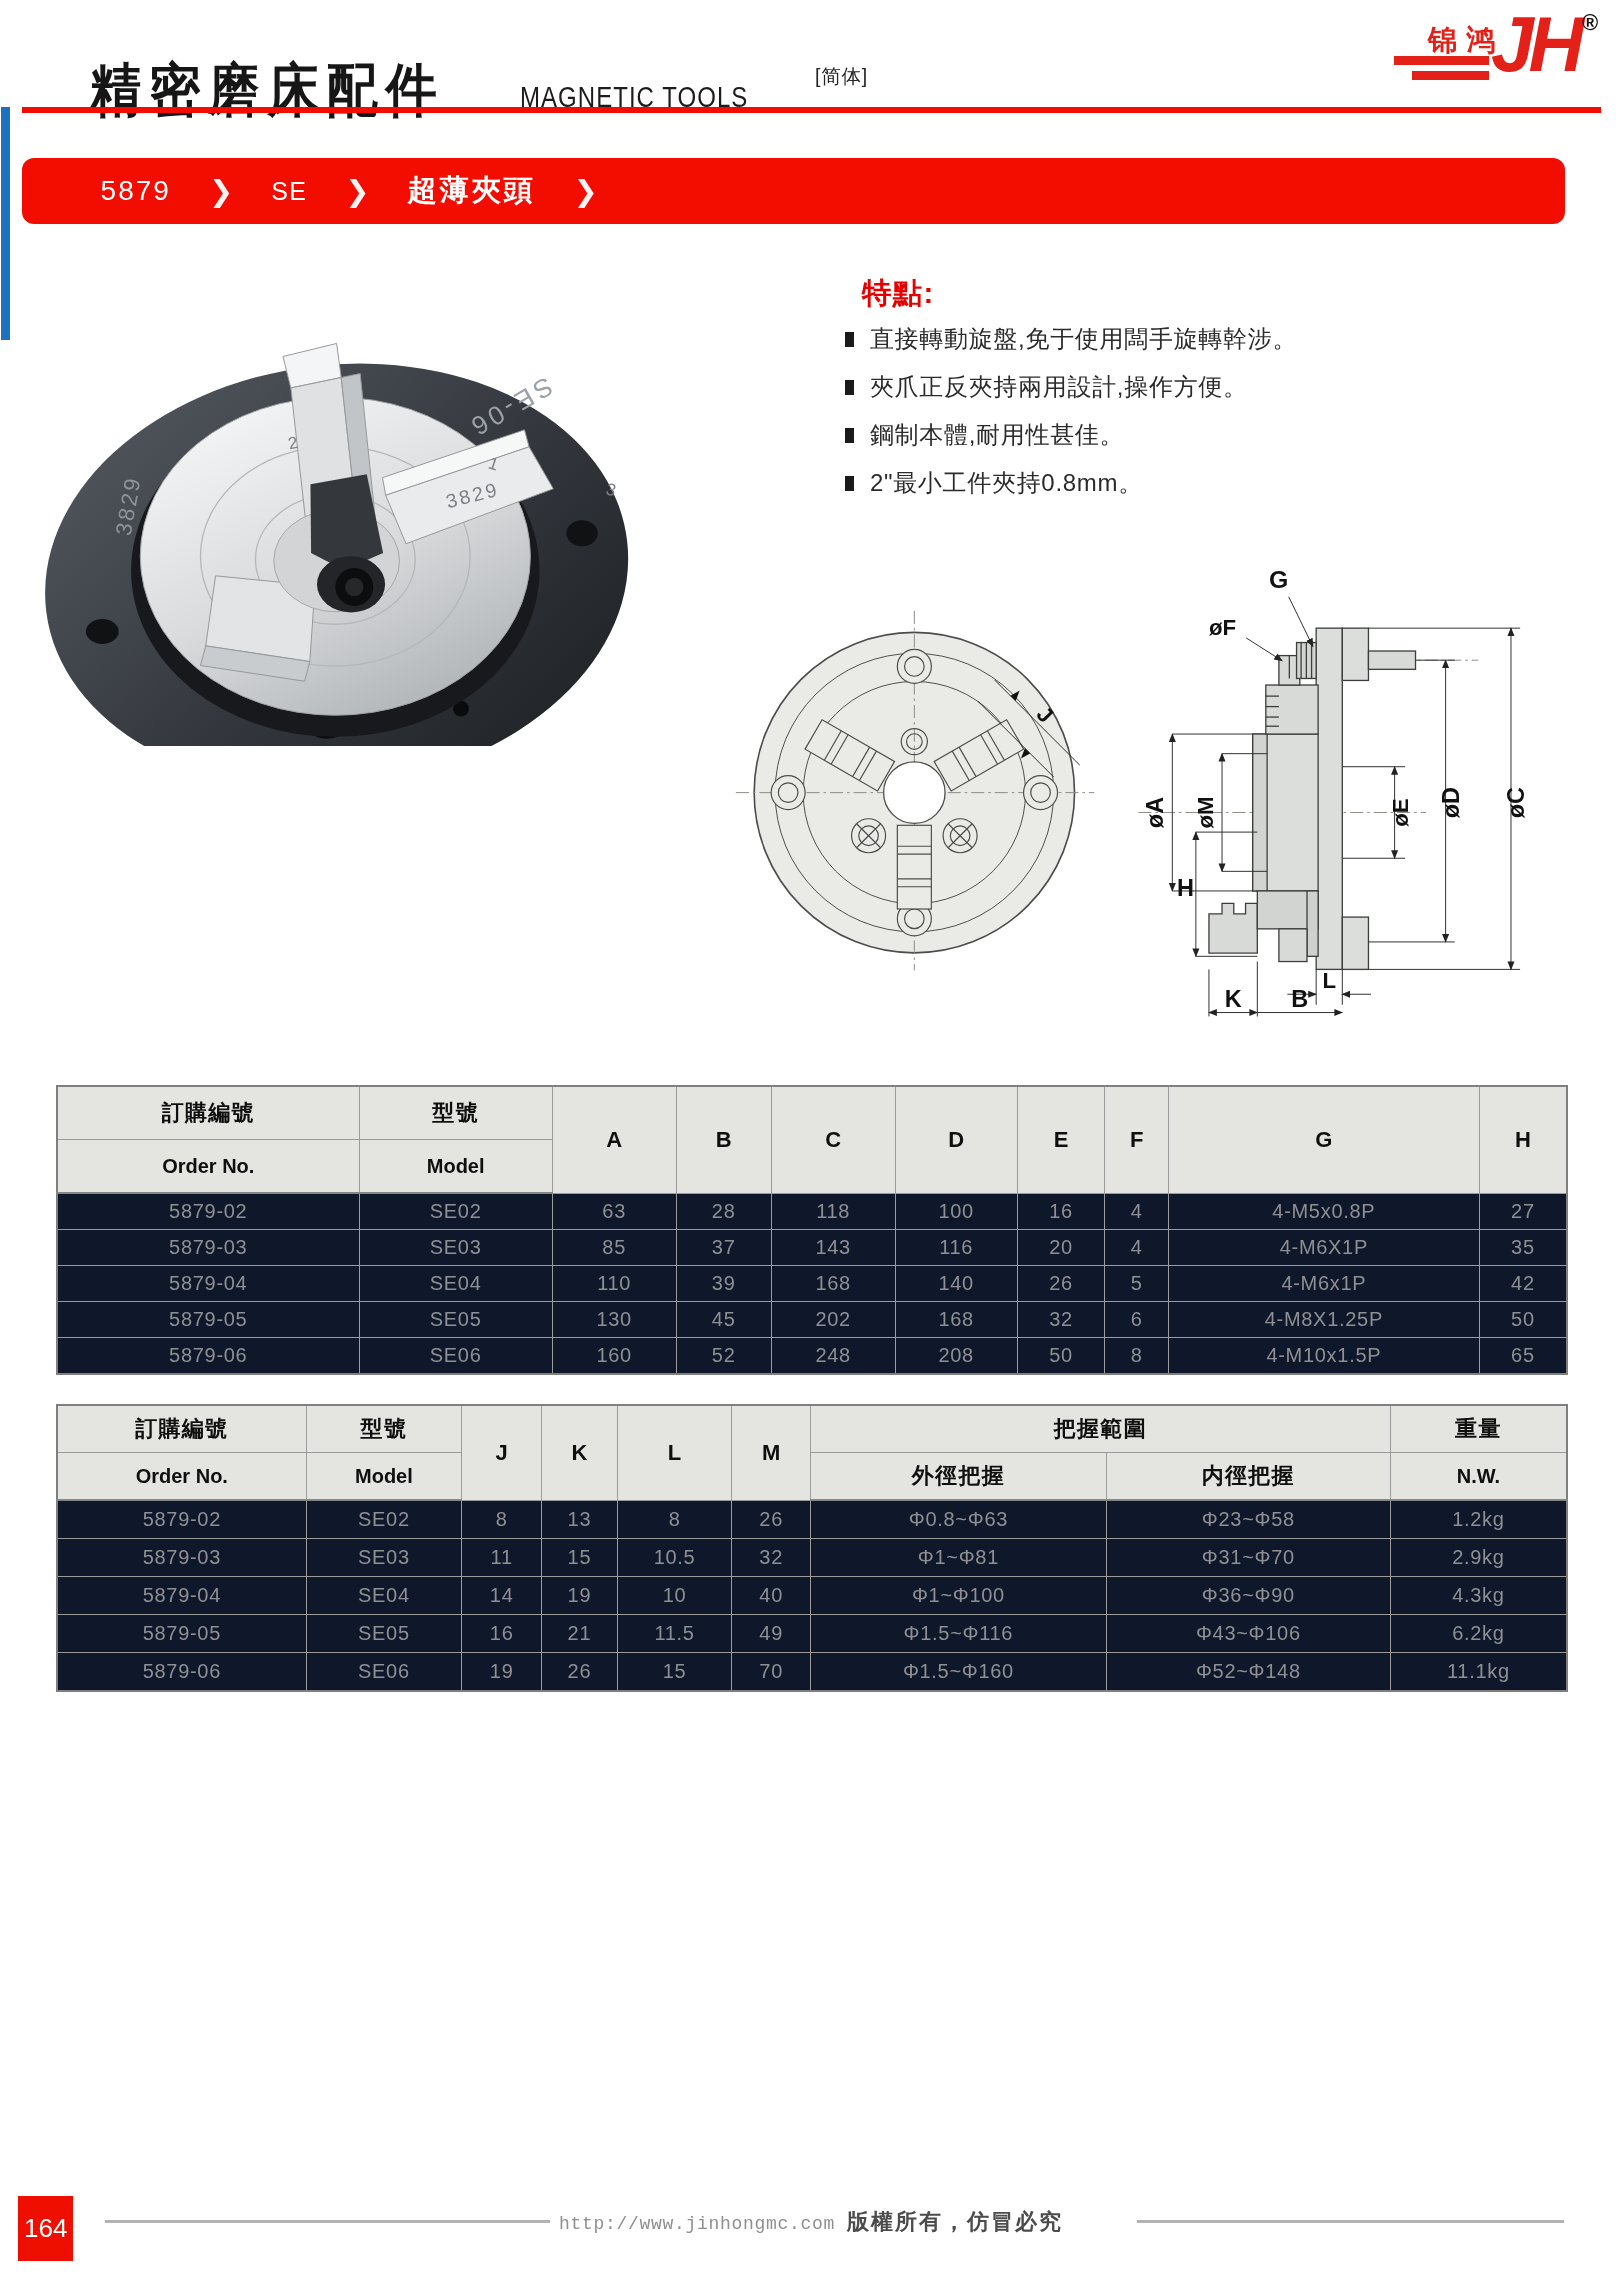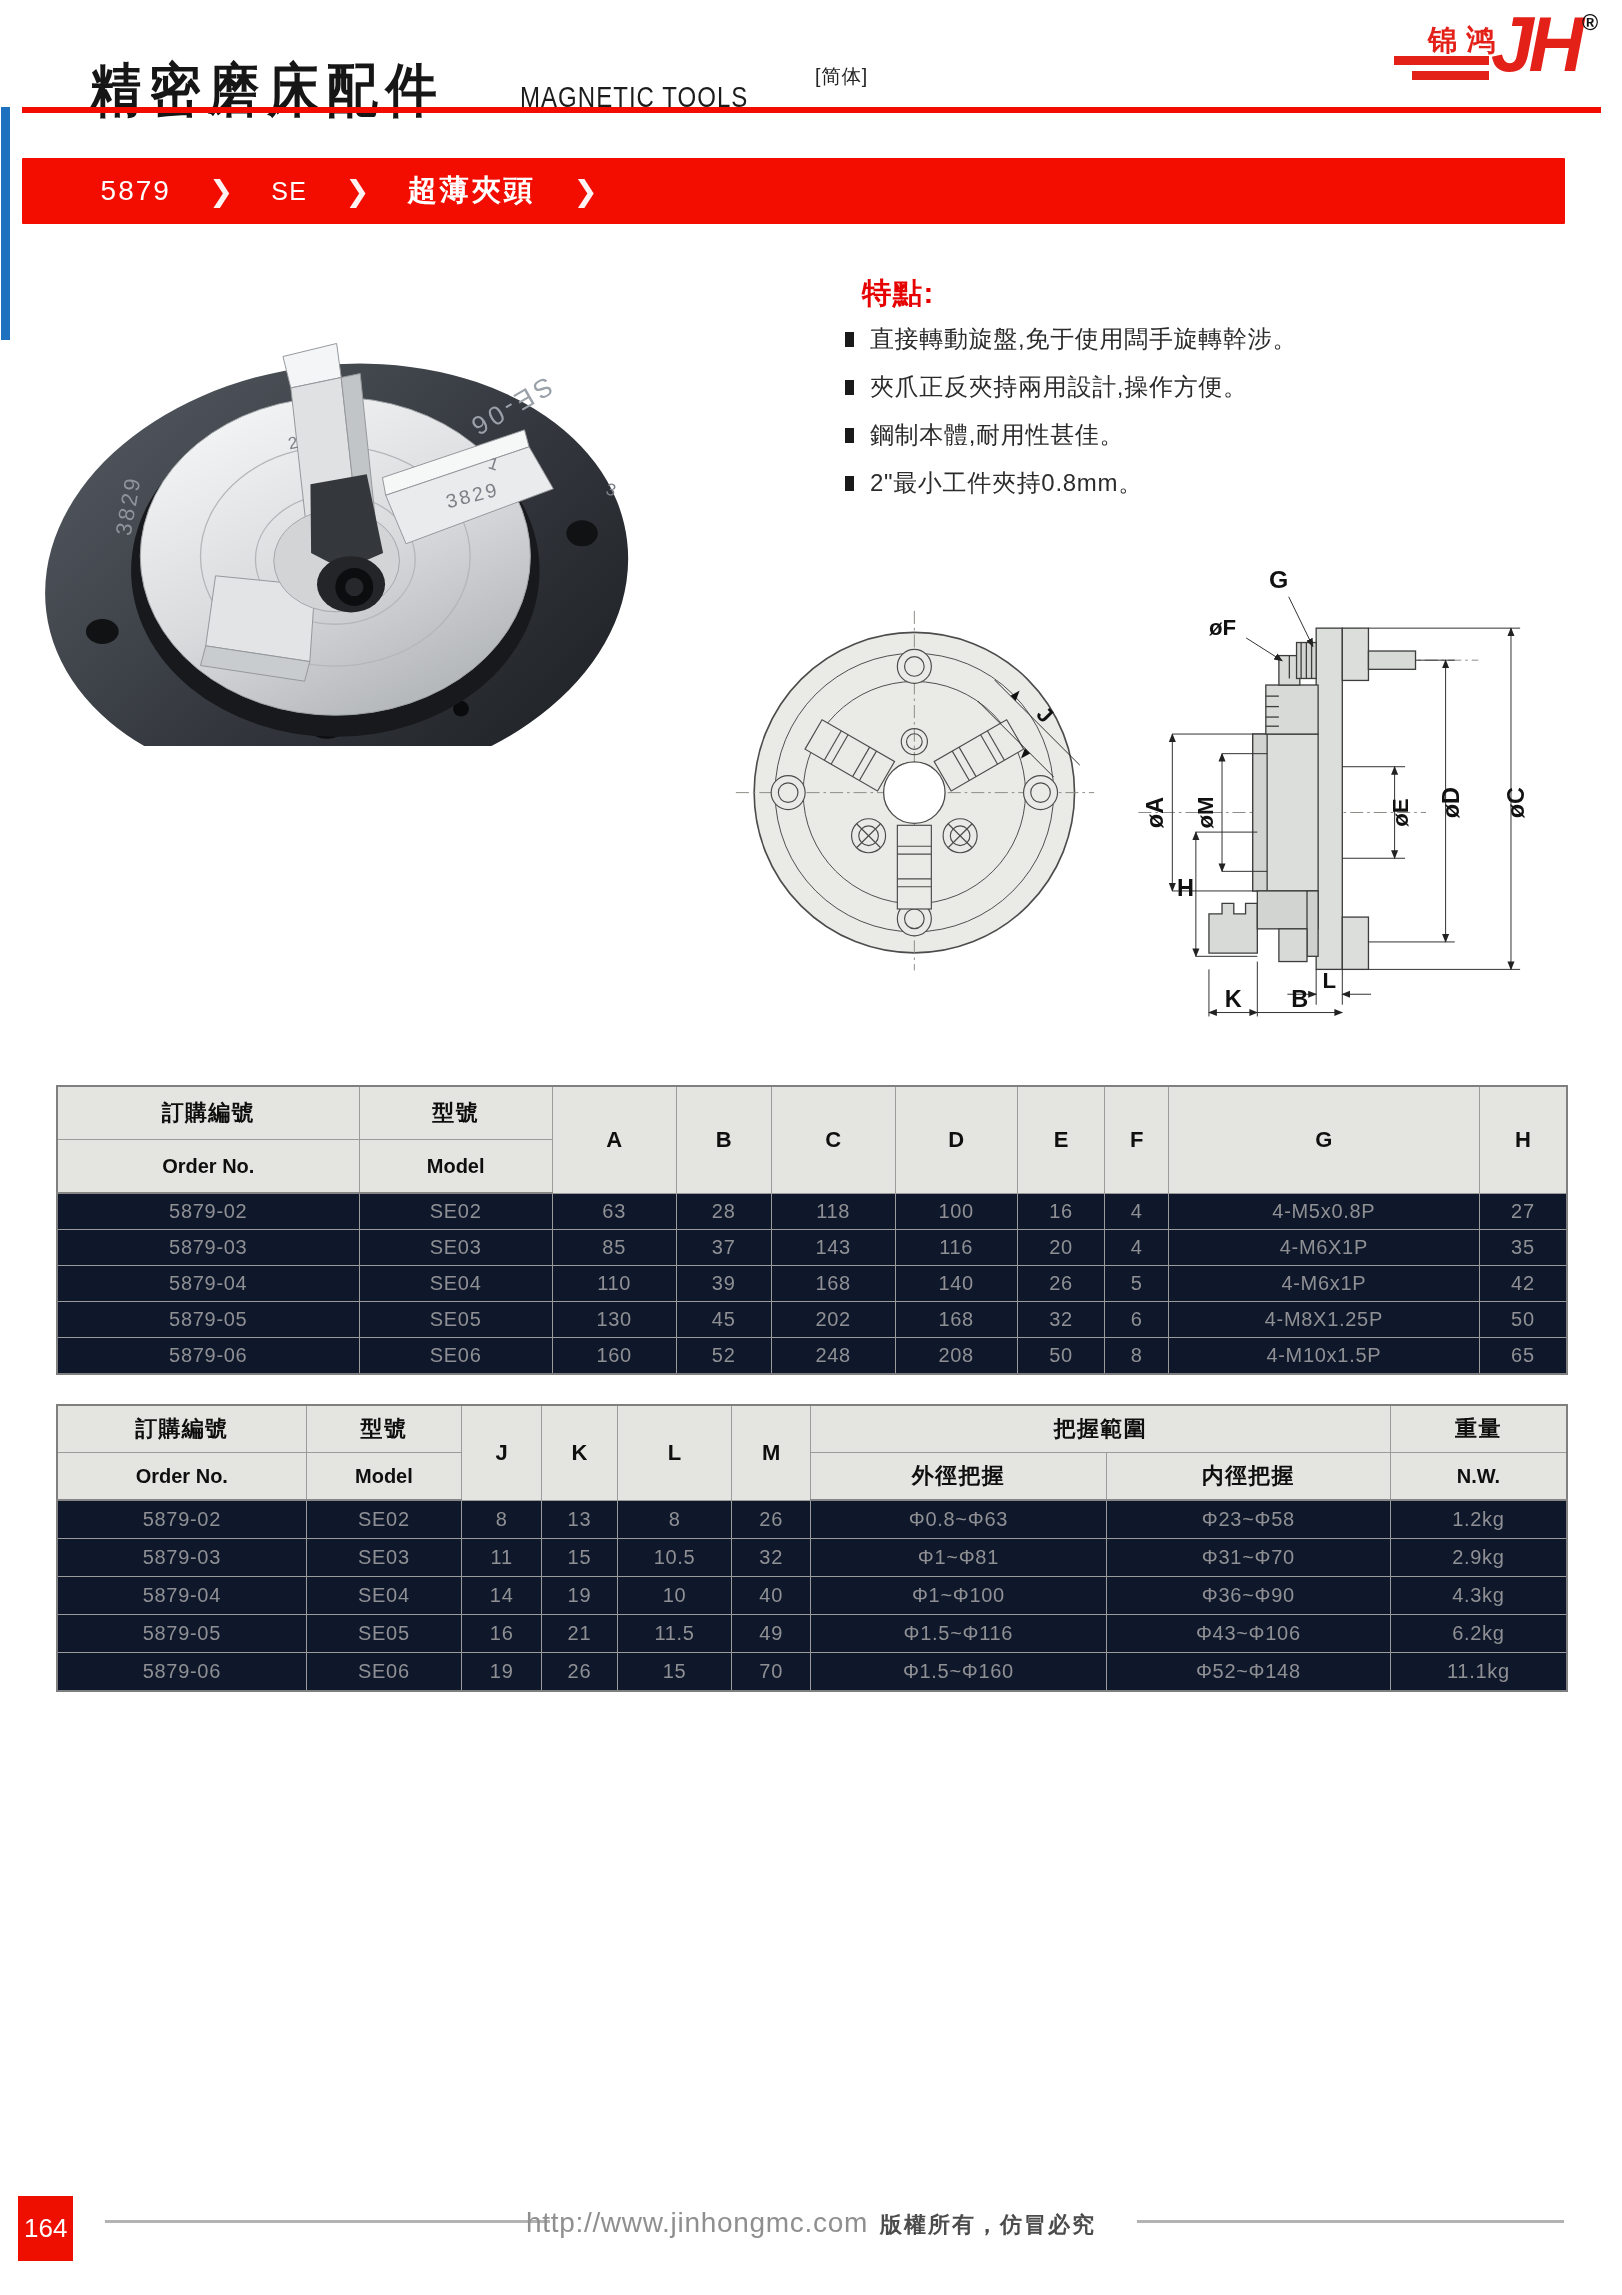--- a/index.html
+++ b/index.html
@@ -31,7 +31,7 @@
 
   
   .crumb{
-    left:21.6px;top:158px;width:1543px;height:66px;background:#f20d00;border-radius:1px;
+    left:21.6px;top:158px;width:1543px;height:66px;background:#f20d00;border-radius:12px;
     display:flex;align-items:center;color:#fff;padding-left:79px;box-sizing:border-box;
   }
   .crumb .num{font-size:28px;font-weight:300;letter-spacing:2px;}

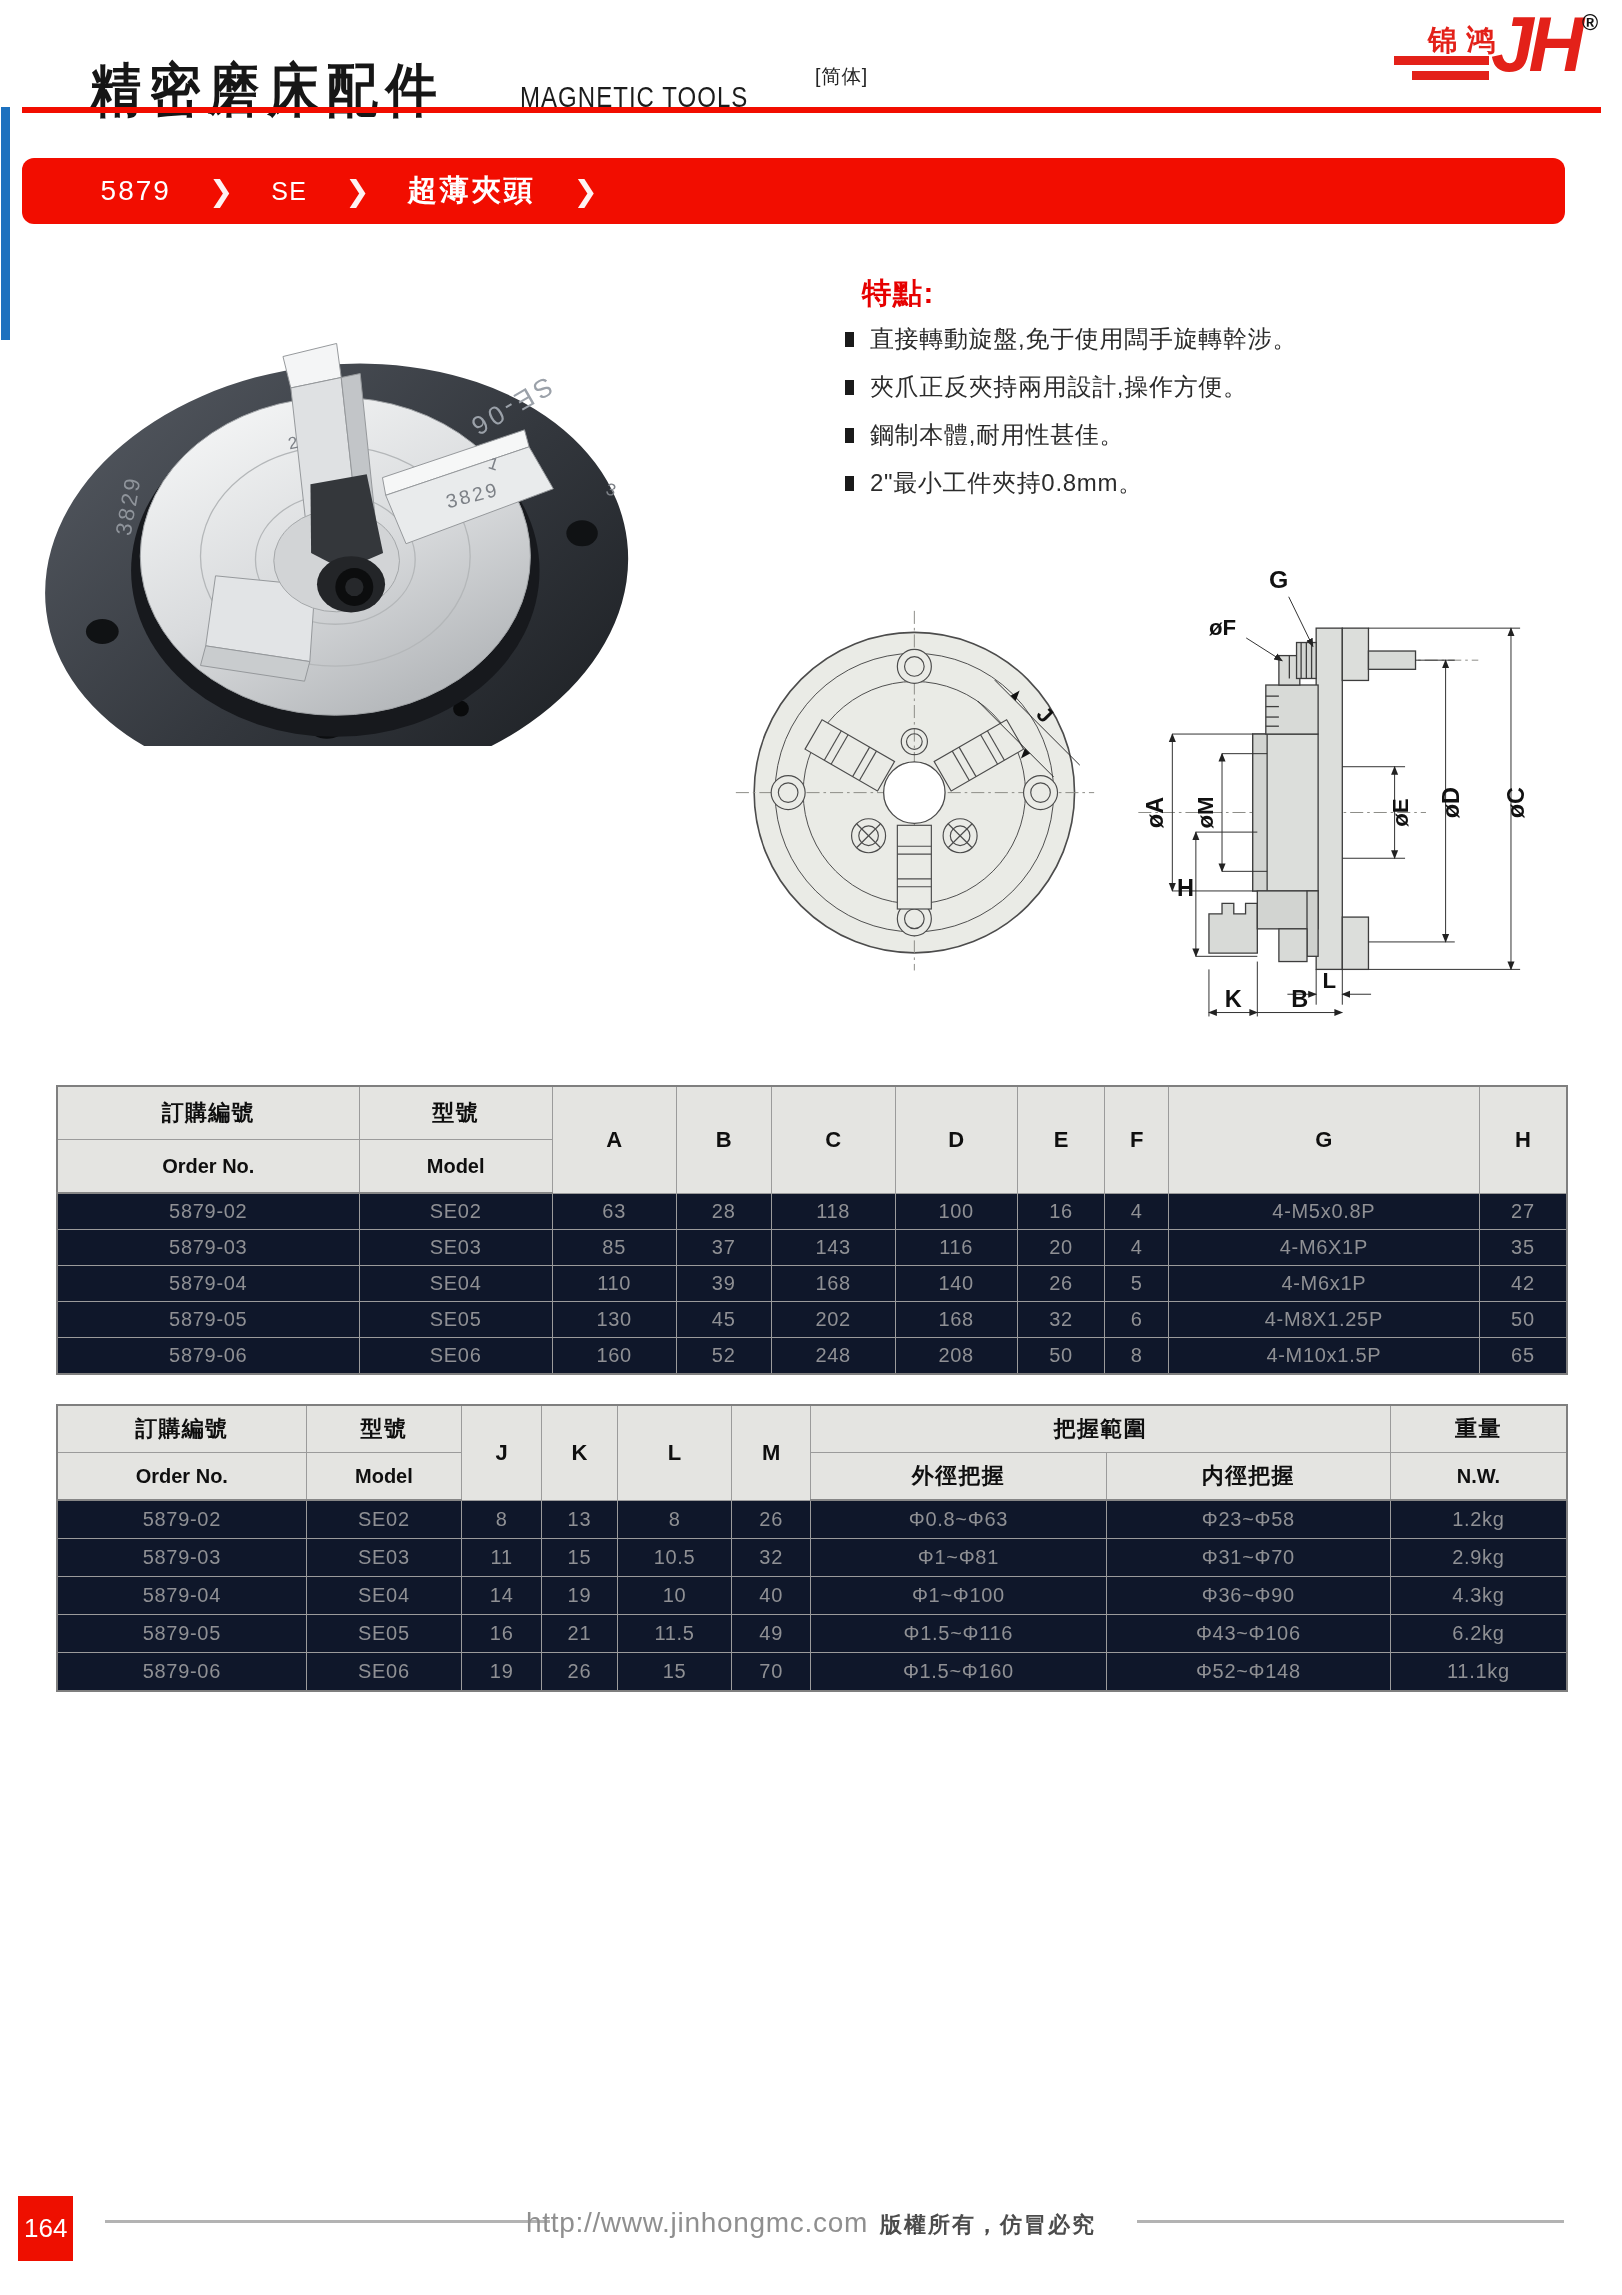--- a/index.html
+++ b/index.html
@@ -71,7 +71,7 @@
   .fl-l{left:105px;width:445px;}
   .fl-r{left:1137px;width:427px;}
   .foot-text{left:0;top:2207px;width:1622px;text-align:center;white-space:nowrap;}
-  .foot-url{font-size:28px;color:#8f8f8f;font-weight:400;letter-spacing:0.7px;}
+  .foot-url{font-size:18px;color:#8f8f8f;font-weight:400;letter-spacing:0.7px;font-family:Liberation Mono, monospace;}
   .foot-notice{font-size:22px;color:#4c4c4c;font-weight:700;margin-left:9.2px;letter-spacing:2px;}
 
   svg text{font-family:"Liberation Sans","DejaVu Sans",sans-serif;}

